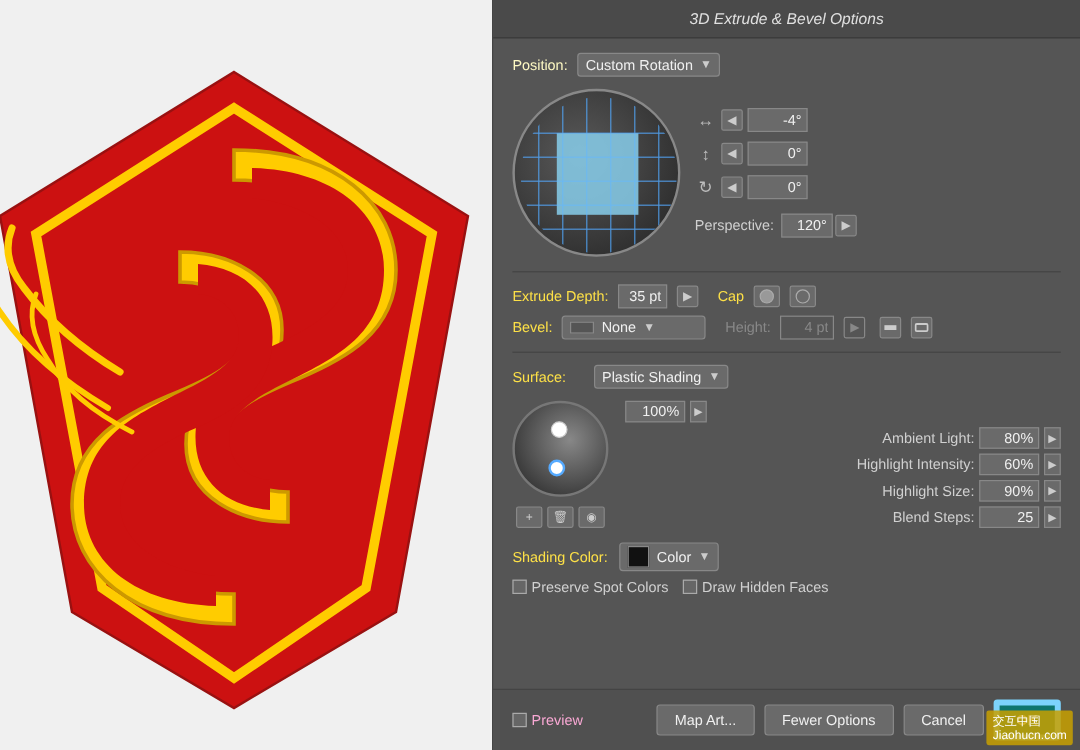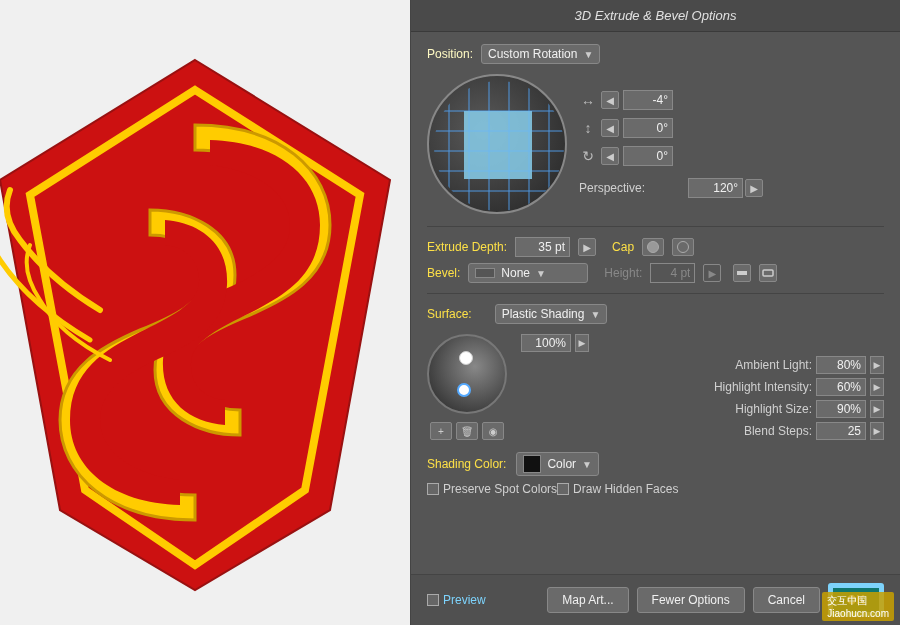--- a/index.html
+++ b/index.html
@@ -144,8 +144,7 @@
       text-align: right;
     }
     .input-field-wide {
-      width: 55px;
-      margin-left: 37px;
+      width: 43px;
     }
 
     .perspective-row {

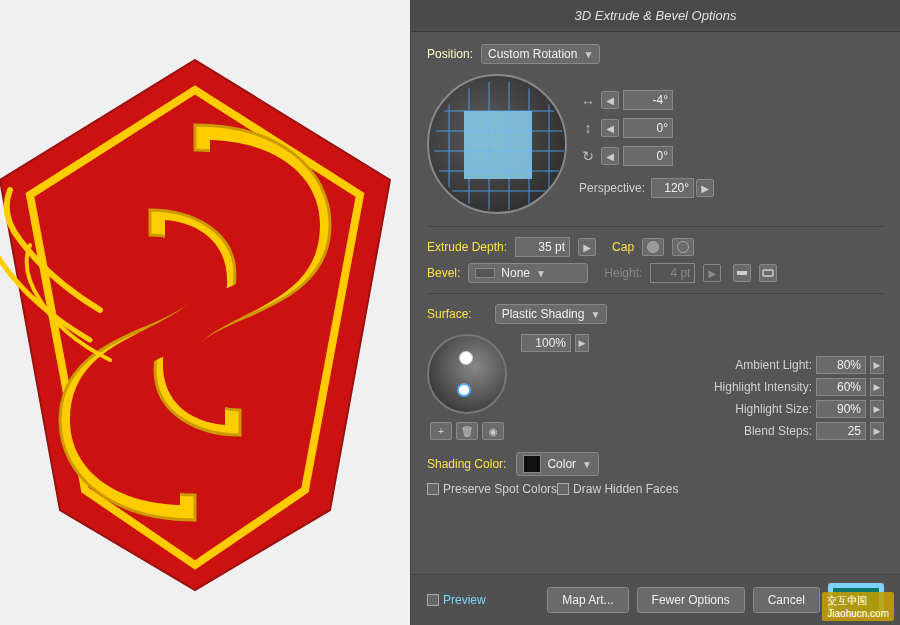--- a/index.html
+++ b/index.html
@@ -536,7 +536,7 @@
 
     <div class="extrude-row">
       <span class="field-label">Extrude Depth:</span>
-      <input class="input-field" type="text" value="35 pt" style="width: 55px;">
+      <input class="input-field" type="text" value="35 pt" style="width: 41px;">
       <div class="btn-small">▶</div>
       <span class="field-label" style="margin-left:8px;">Cap</span>
       <div class="cap-btn">

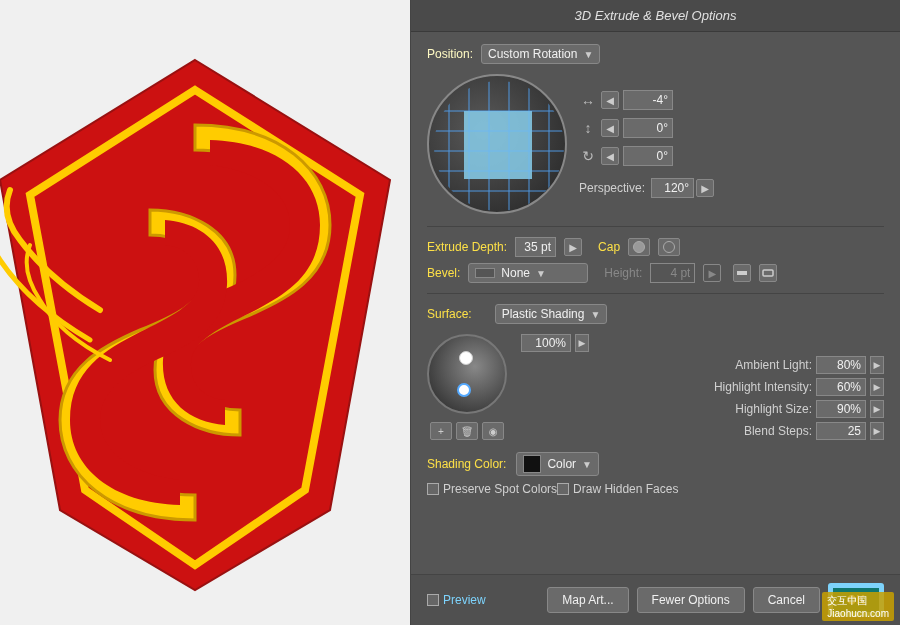--- a/index.html
+++ b/index.html
@@ -346,7 +346,7 @@
     
     .checkbox-row {
       display: flex;
-      gap: 0;
+      gap: 12px;
       margin-bottom: 8px;
     }
     .checkbox-item {

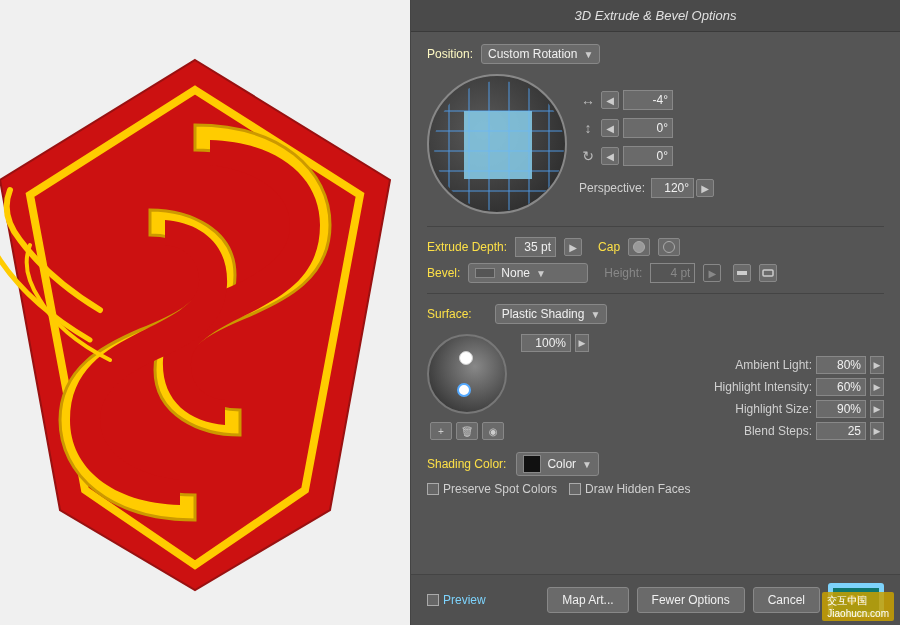--- a/index.html
+++ b/index.html
@@ -395,7 +395,7 @@
       display: flex;
       align-items: center;
       gap: 4px;
-      color: #7dd3fc;
+      color: #f9a8d4;
       font-size: 12px;
       margin-right: 4px;
     }

